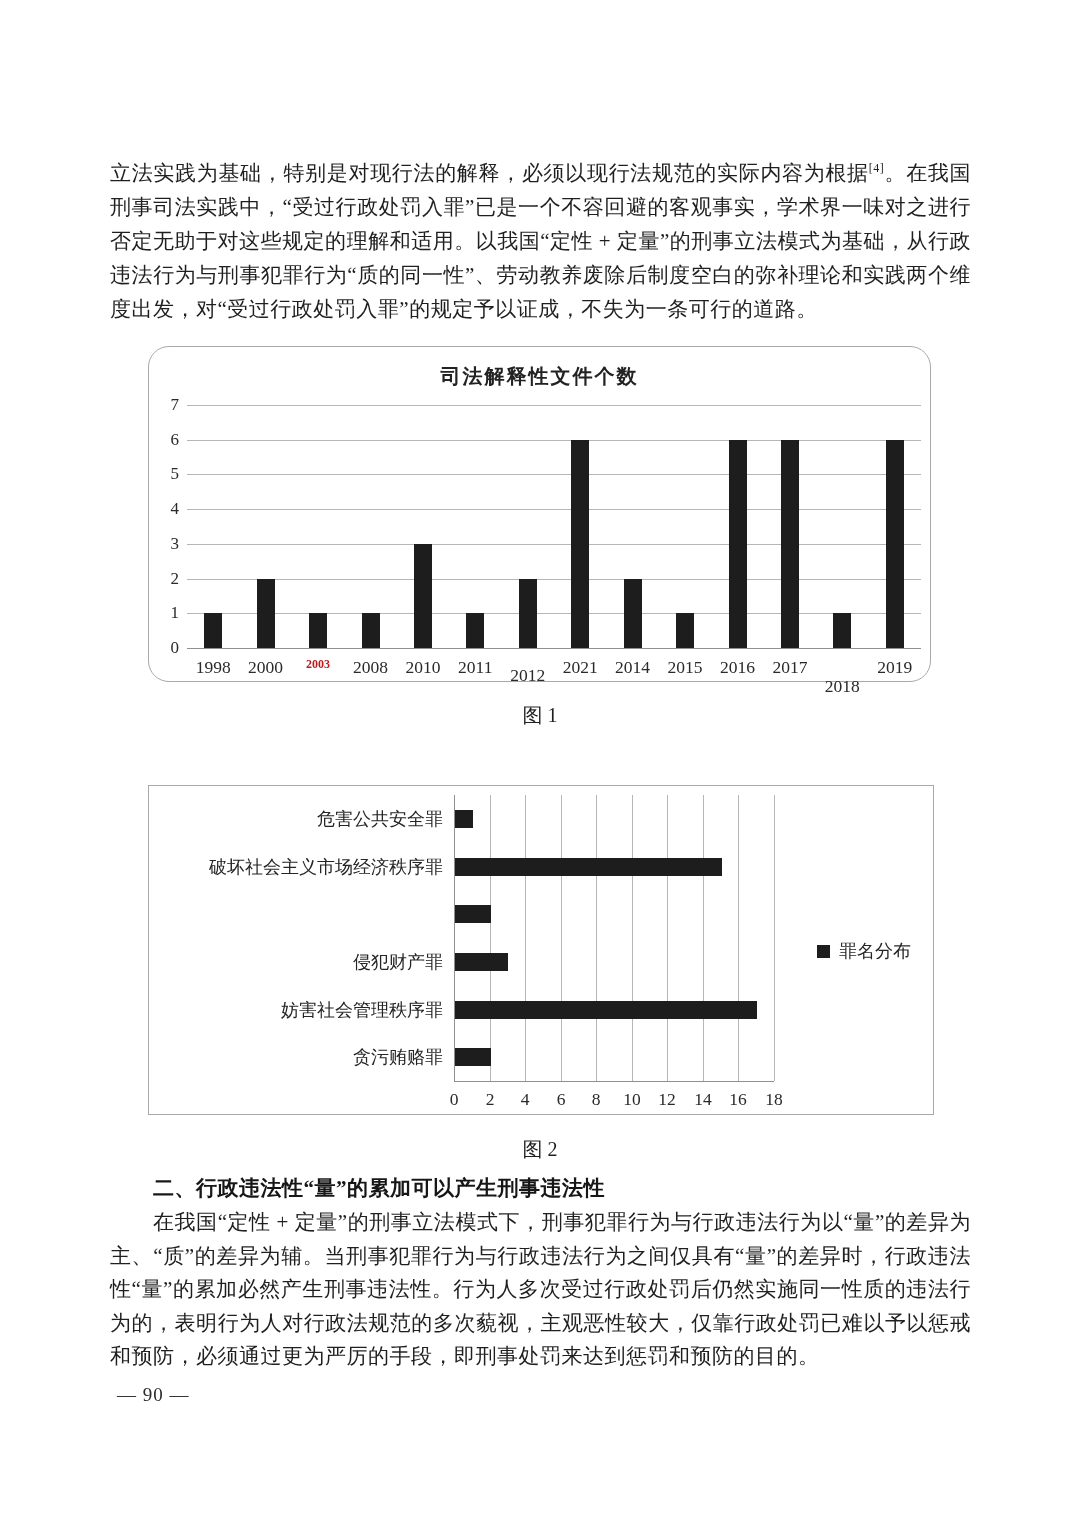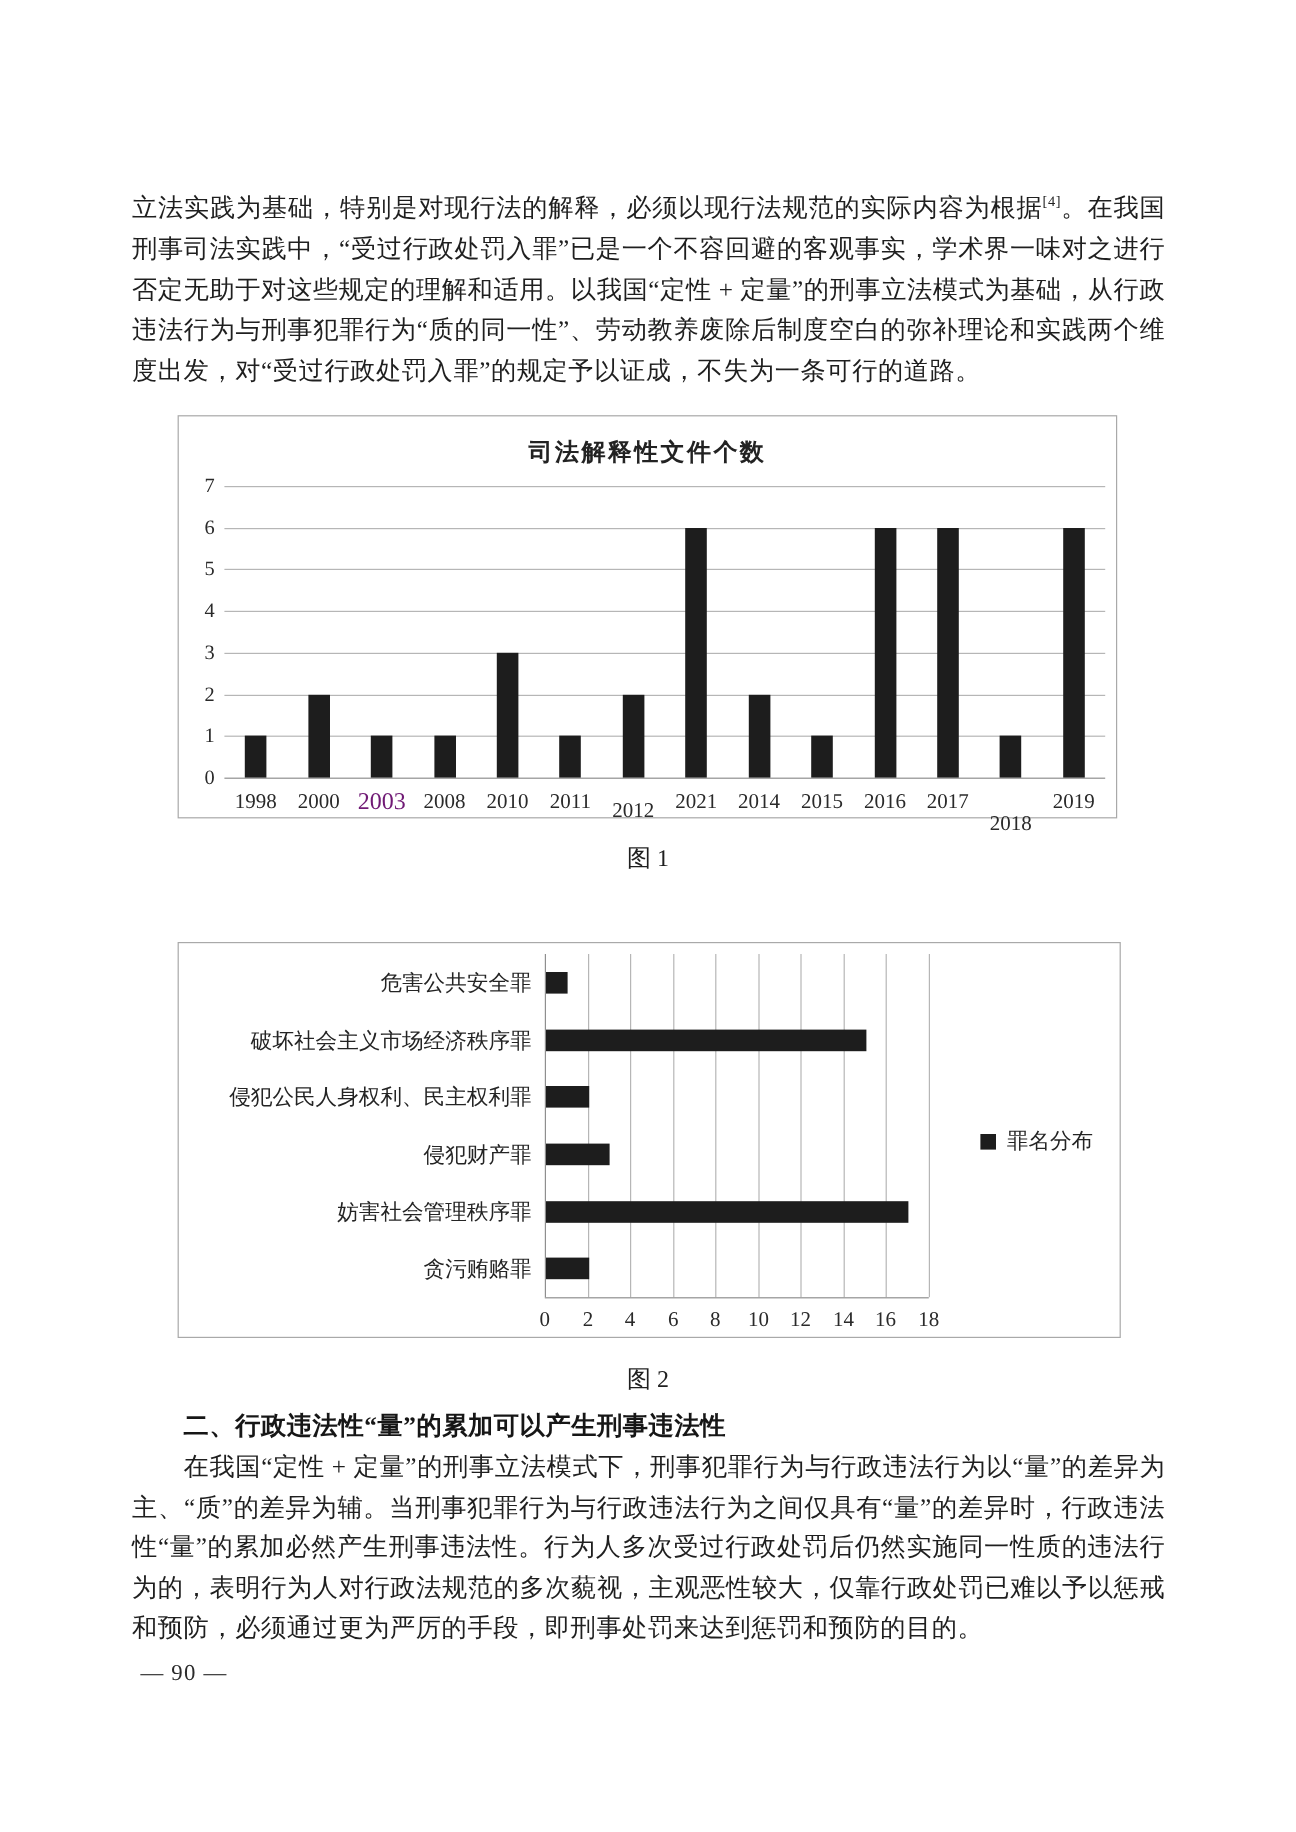--- a/index.html
+++ b/index.html
@@ -56,7 +56,7 @@
     <span>立法实践为基础，特别是对现行法的解释，必须以现行法规范的实际内容为根据</span><sup>[4]</sup><span>。在我国刑事司法实践中，“受过行政处罚入罪”已是一个不容回避的客观事实，学术界一味对之进行否定无助于对这些规定的理解和适用。以我国“定性 + 定量”的刑事立法模式为基础，从行政违法行为与刑事犯罪行为“质的同一性”、劳动教养废除后制度空白的弥补理论和实践两个维度出发，对“受过行政处罚入罪”的规定予以证成，不失为一条可行的道路。</span>
   </div>
 
-  <div class="figbox" style="top:346px;width:783px;height:336px;">
+  <div class="figbox" style="top:346px;width:783px;height:336px;border-radius:21px;">
     <div class="chart-title" style="top:16px;">司法解释性文件个数</div>
     <div class="plot" id="plot1" style="left:38px;top:58px;width:734px;height:243px;">
         <div style="position: absolute; left: 0px; width: 734px; top: 243px; height: 1px; background: rgb(143, 143, 143);"></div>

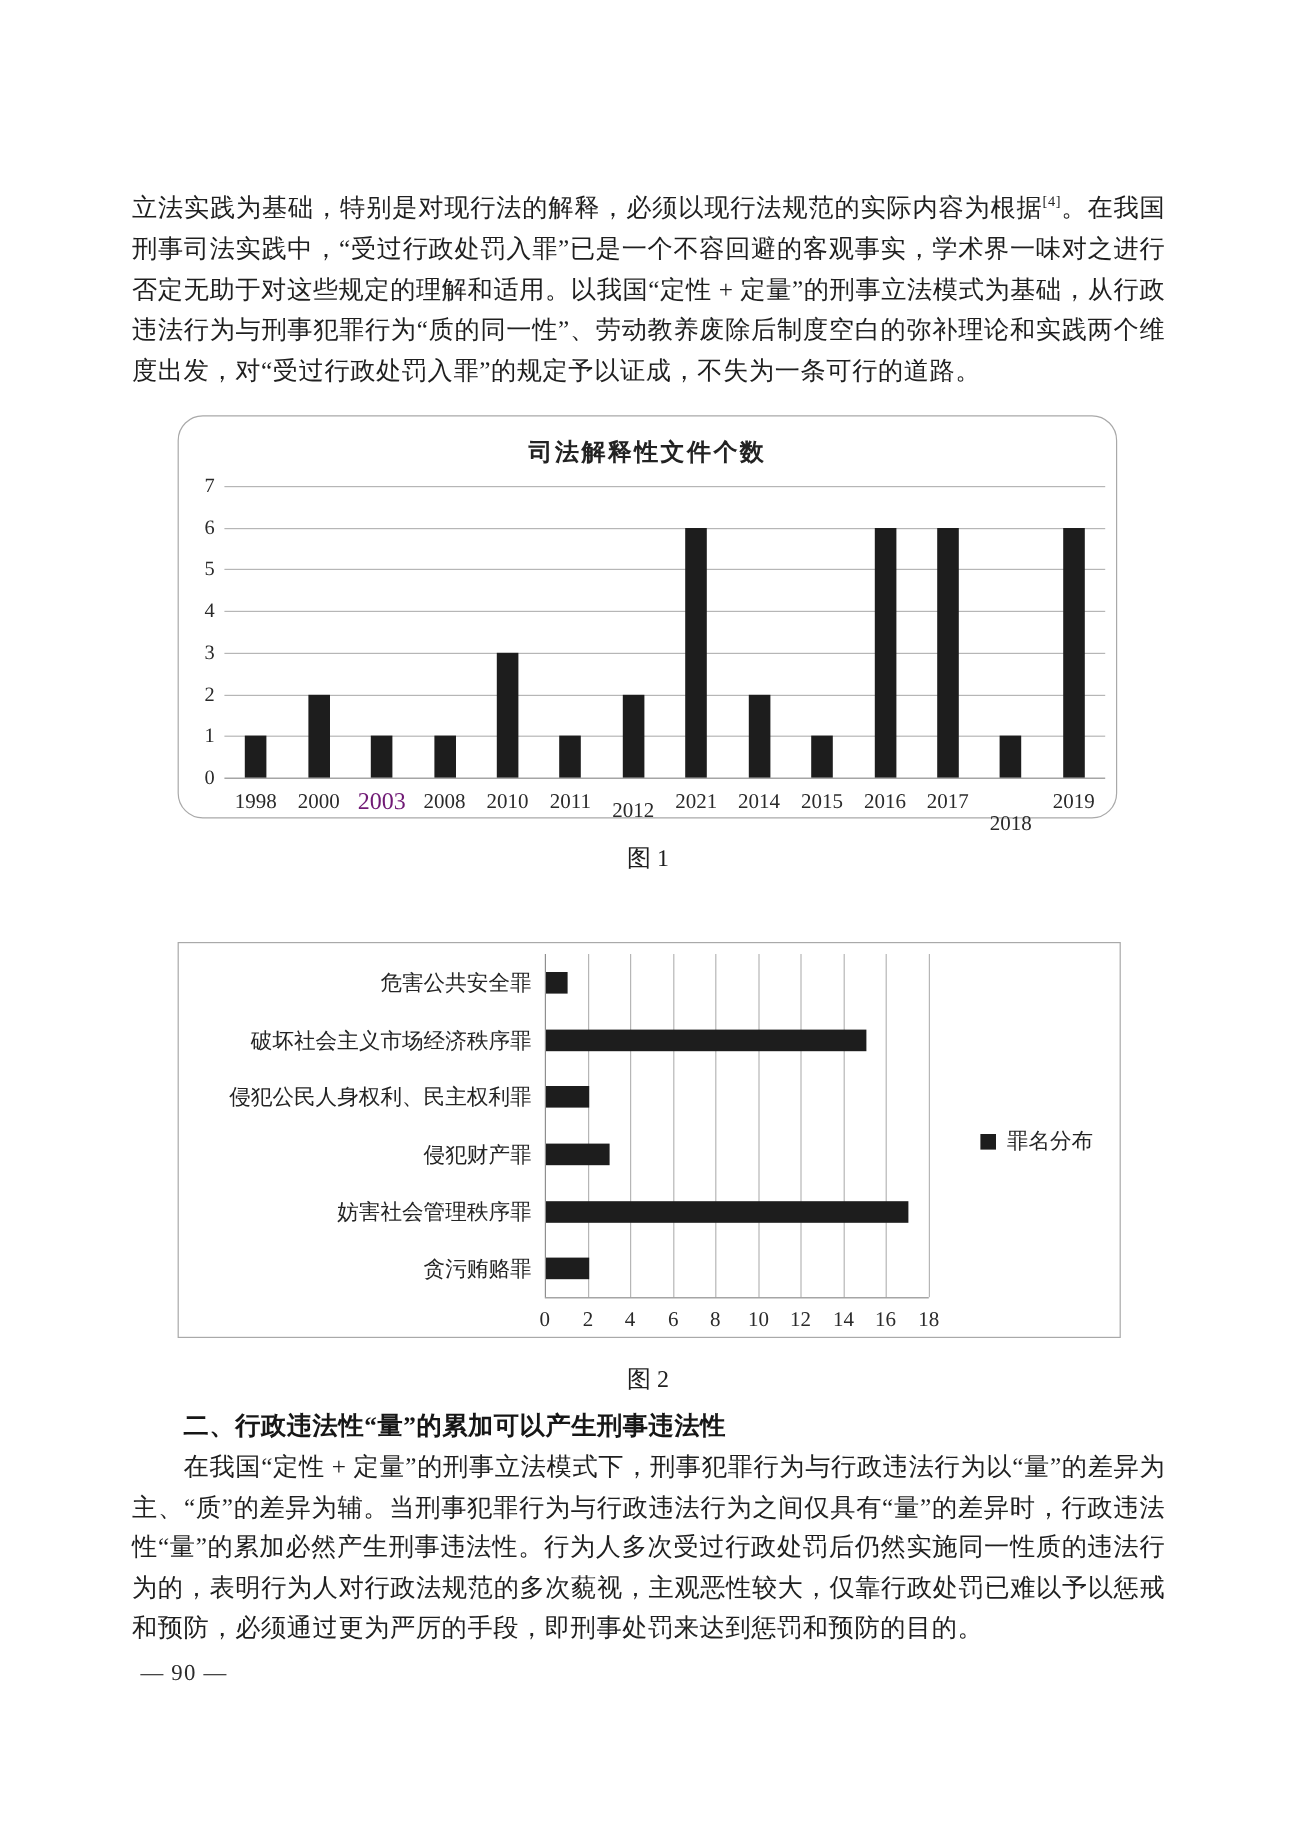--- a/index.html
+++ b/index.html
@@ -91,7 +91,7 @@
         <div style="position: absolute; left: 698.8px; width: 18px; top: 35px; height: 208px; background: rgb(29, 29, 29);"></div>
         <div style="position: absolute; left: 0px; width: 52.4px; top: 252px; text-align: center; font-size: 17.5px; color: rgb(42, 42, 42);">1998</div>
         <div style="position: absolute; left: 52.4px; width: 52.4px; top: 252px; text-align: center; font-size: 17.5px; color: rgb(42, 42, 42);">2000</div>
-        <div style="position: absolute; left: 104.9px; width: 52.4px; top: 252px; text-align: center; font-size: 20px; color: #701a75;">2003</div>
+        <div style="position: absolute; left: 104.9px; width: 52.4px; top: 252px; text-align: center; font-size: 12px; color: #b91c1c; font-weight: bold;">2003</div>
         <div style="position: absolute; left: 157.3px; width: 52.4px; top: 252px; text-align: center; font-size: 17.5px; color: rgb(42, 42, 42);">2008</div>
         <div style="position: absolute; left: 209.7px; width: 52.4px; top: 252px; text-align: center; font-size: 17.5px; color: rgb(42, 42, 42);">2010</div>
         <div style="position: absolute; left: 262.1px; width: 52.4px; top: 252px; text-align: center; font-size: 17.5px; color: rgb(42, 42, 42);">2011</div>

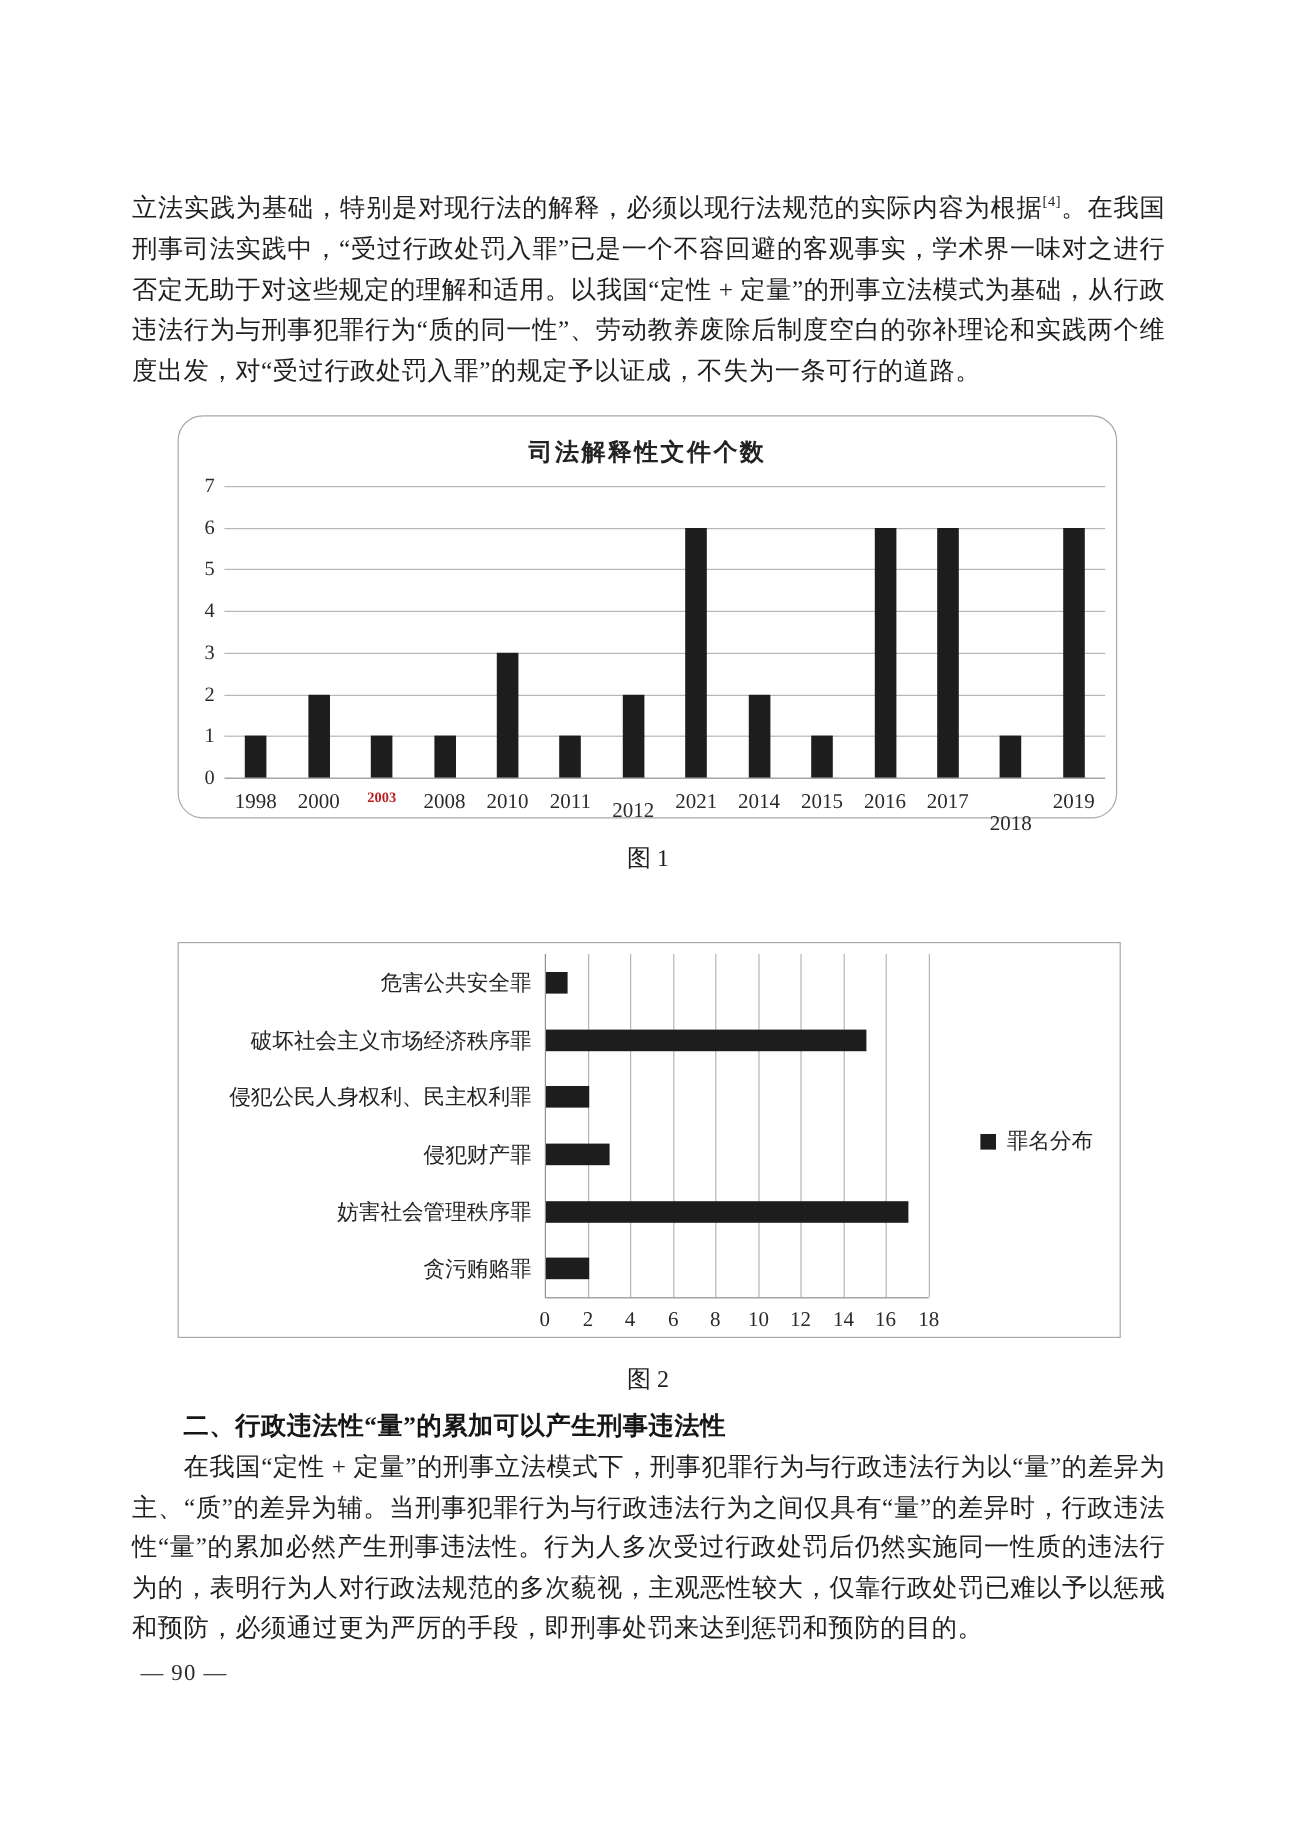--- a/index.html
+++ b/index.html
@@ -138,7 +138,6 @@
         <div style="position: absolute; left: 1px; top: 253.2px; width: 36px; height: 18px; background: rgb(29, 29, 29);"></div>
         <div style="position: absolute; left: -301px; width: 290px; top: 59.5px; text-align: right; font-size: 18px; color: rgb(36, 36, 36); white-space: nowrap;">破坏社会主义市场经济秩序罪</div>
         <div style="position: absolute; left: -301px; width: 290px; top: 11.8px; text-align: right; font-size: 18px; color: rgb(36, 36, 36); white-space: nowrap;">危害公共安全罪</div>
-        <div style="position: absolute; left: -301px; width: 290px; top: 107.2px; text-align: right; font-size: 18px; color: rgb(36, 36, 36); white-space: nowrap;">侵犯公民人身权利、民主权利罪</div>
         <div style="position: absolute; left: -301px; width: 290px; top: 154.8px; text-align: right; font-size: 18px; color: rgb(36, 36, 36); white-space: nowrap;">侵犯财产罪</div>
         <div style="position: absolute; left: -301px; width: 290px; top: 202.5px; text-align: right; font-size: 18px; color: rgb(36, 36, 36); white-space: nowrap;">妨害社会管理秩序罪</div>
         <div style="position: absolute; left: -301px; width: 290px; top: 250.2px; text-align: right; font-size: 18px; color: rgb(36, 36, 36); white-space: nowrap;">贪污贿赂罪</div>

